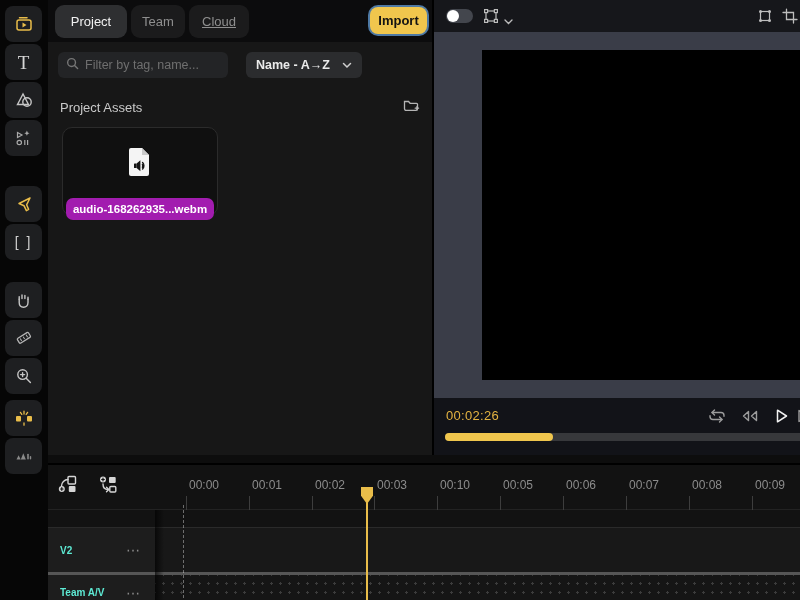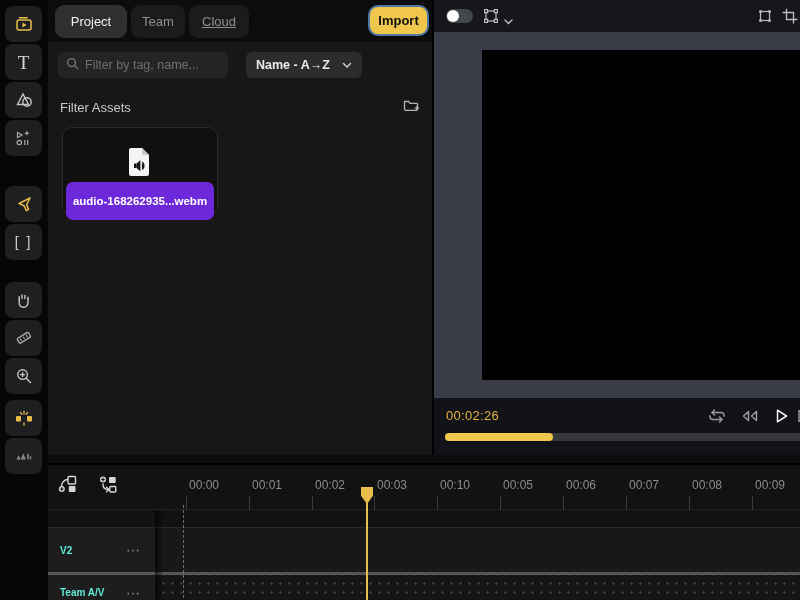--- a/index.html
+++ b/index.html
@@ -214,7 +214,7 @@
     </div>
 
     <div class="section-head">
-      <span class="section-title">Filter Assets</span>
+      <span class="section-title">Project Assets</span>
       <span class="folder-add">
         <svg width="18" height="18" viewBox="0 0 18 18" fill="none" stroke="#b5b5b5" stroke-width="1.3" stroke-linecap="round">
           <path d="M2.5 5.5 h4 l1.6 1.8 h6.4 a1 1 0 0 1 1 1 V12.8 a1.6 1.6 0 0 1 -1.6 1.6 h-9.8 a1.6 1.6 0 0 1 -1.6 -1.6 Z"></path>

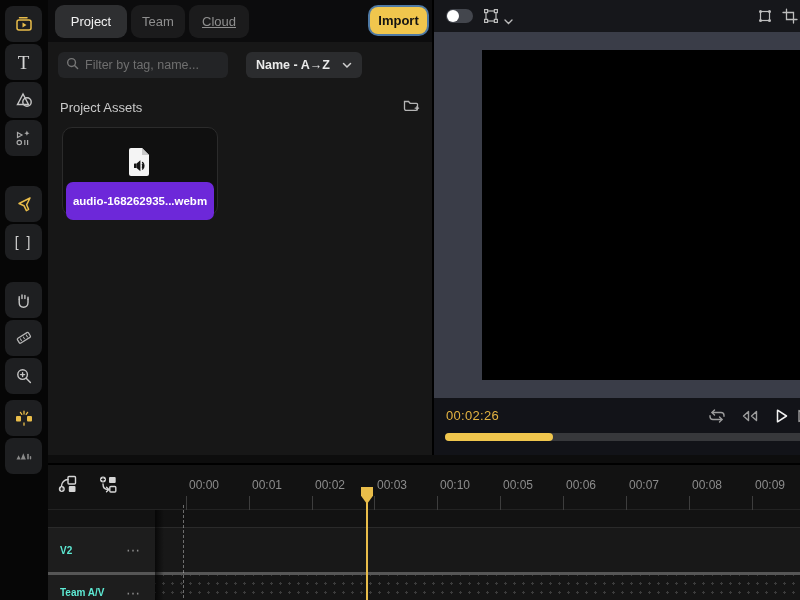--- a/index.html
+++ b/index.html
@@ -40,7 +40,7 @@
   .asset-card { position:absolute; left:14px; top:127px; width:156px; height:89px; background:#101010;
                 border:1px solid #2b2b2b; border-radius:10px; cursor:pointer; }
   .asset-thumb { position:absolute; left:0; right:0; top:10px; height:48px; display:flex; align-items:center; justify-content:center; }
-  .asset-label { position:absolute; left:3px; right:3px; bottom:-5px; height:38px; background:#6d28d9; border-radius:7px;
+  .asset-label { position:absolute; left:3px; right:3px; bottom:-5px; height:22px; background:#a21caf; border-radius:7px;
                  display:flex; align-items:center; justify-content:center; color:#fff; font-size:11.5px; font-weight:bold; white-space:nowrap; }
 
   

